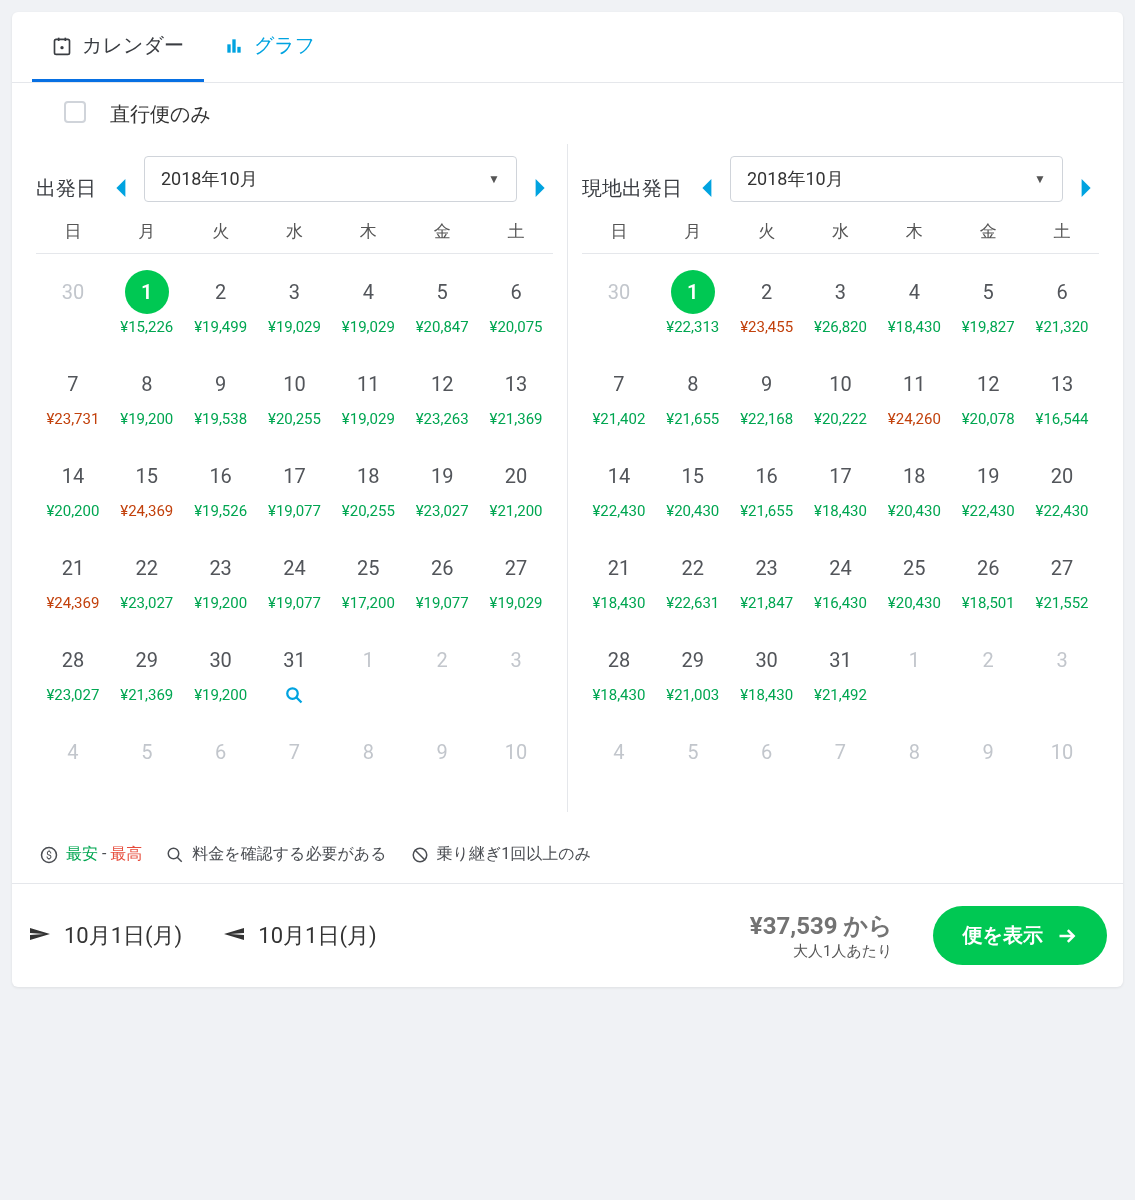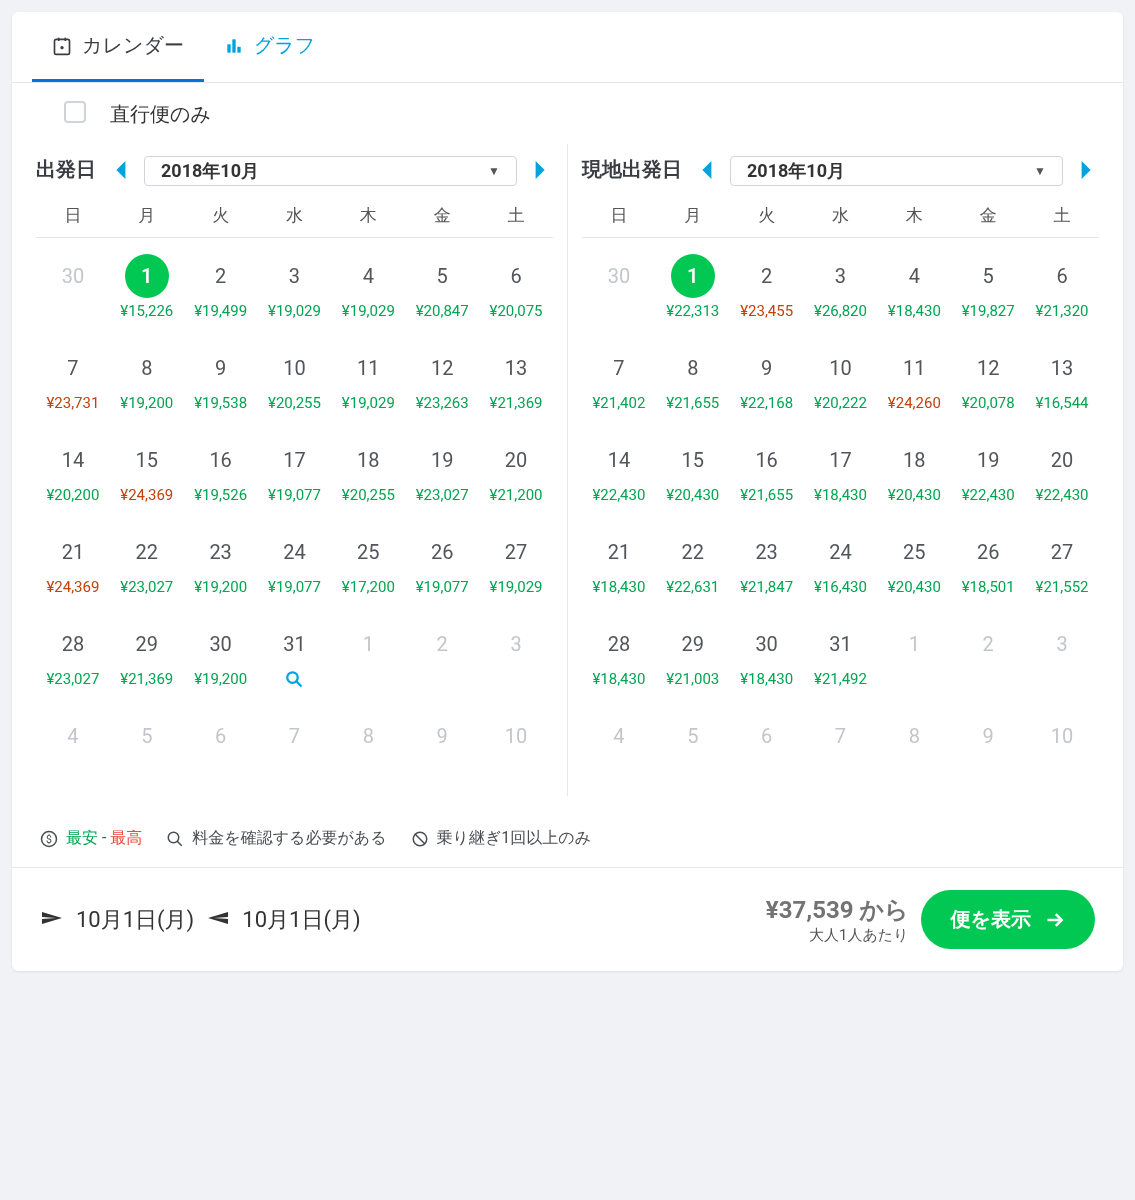--- a/index.html
+++ b/index.html
@@ -15,7 +15,7 @@
 .panels { display: flex; padding: 8px 10px 20px; }
 .panel { flex: 1; padding: 0 14px; }
 .panel:first-child { border-right: 1px solid #e5e7eb; }
-.panel-head { display: flex; align-items: flex-start; gap: 8px; margin: 12px 0 18px; font-weight: bold; }
+.panel-head { display: flex; align-items: flex-end; gap: 8px; margin: 12px 0 18px; }
 .head-label { font-size: 20px; color:#3a3d42; margin-right: 4px; }
 .arrow-btn { width: 28px; height: 28px; display:flex; align-items:center; justify-content:center; cursor:pointer; color:#00a3e0; }
 .month-select { flex:1; border:1px solid #d0d4da; border-radius:4px; height:30px; display:flex; align-items:center; justify-content:space-between; padding:0 16px; font-size:18px; color:#333; cursor:pointer; }

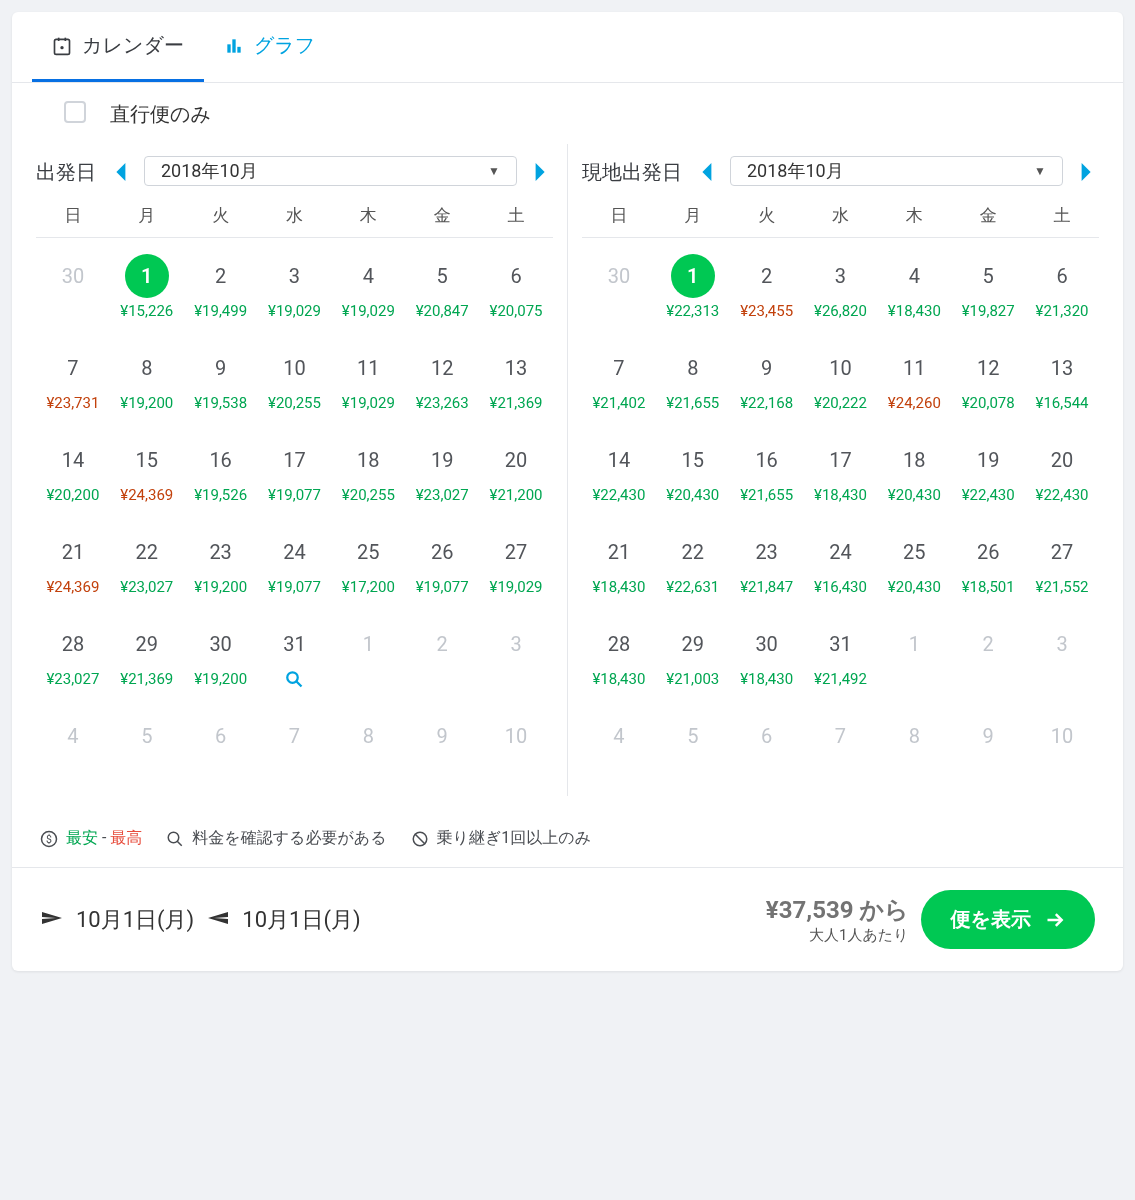--- a/index.html
+++ b/index.html
@@ -18,7 +18,7 @@
 .panel-head { display: flex; align-items: flex-end; gap: 8px; margin: 12px 0 18px; }
 .head-label { font-size: 20px; color:#3a3d42; margin-right: 4px; }
 .arrow-btn { width: 28px; height: 28px; display:flex; align-items:center; justify-content:center; cursor:pointer; color:#00a3e0; }
-.month-select { flex:1; border:1px solid #d0d4da; border-radius:4px; height:30px; display:flex; align-items:center; justify-content:space-between; padding:0 16px; font-size:18px; color:#333; cursor:pointer; }
+.month-select { flex:1; border:1px solid #d0d4da; border-radius:4px; height:46px; display:flex; align-items:center; justify-content:space-between; padding:0 16px; font-size:18px; color:#333; cursor:pointer; }
 .caret { color:#555; font-size:12px; }
 .weekdays { display:grid; grid-template-columns: repeat(7,1fr); text-align:center; font-size:17px; color:#555; padding-bottom:10px; border-bottom:1px solid #e5e7eb; margin-bottom:6px; }
 .grid { display:grid; grid-template-columns: repeat(7,1fr); }

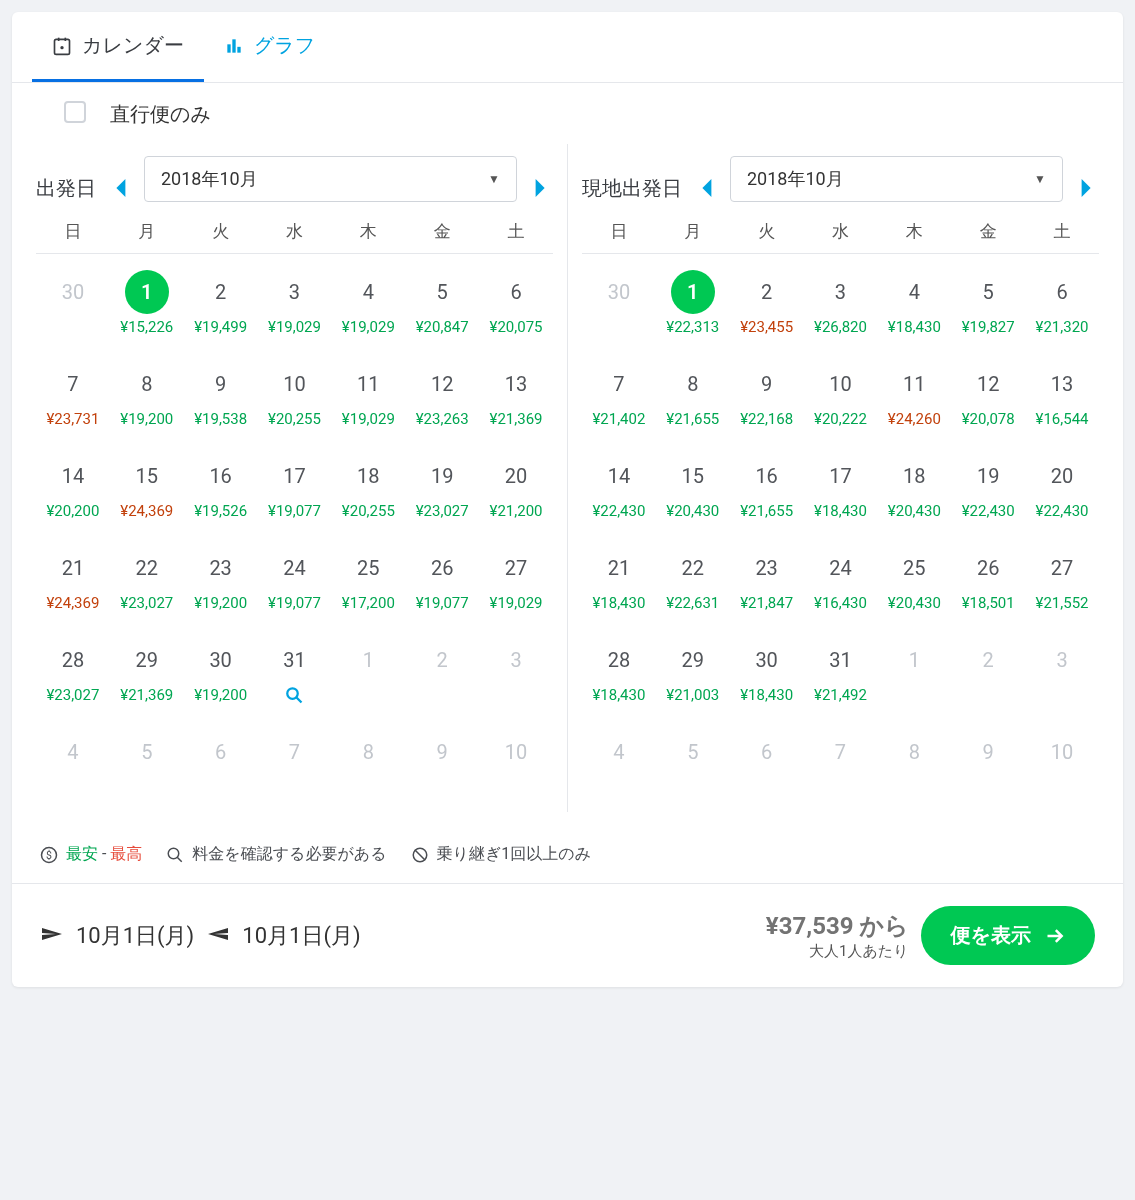--- a/index.html
+++ b/index.html
@@ -35,7 +35,7 @@
 .legend .lg-item { display:flex; align-items:center; gap:8px; }
 .lg-low { color:#00a651; }
 .lg-high { color:#e74c3c; }
-.footer { display:flex; align-items:center; padding:22px 28px; gap:12px; }
+.footer { display:flex; align-items:center; padding:22px 16px; gap:40px; }
 .leg { display:flex; align-items:center; gap:12px; font-size:22px; color:#333; }
 .spacer { flex:1; }
 .total-block { text-align:right; }

